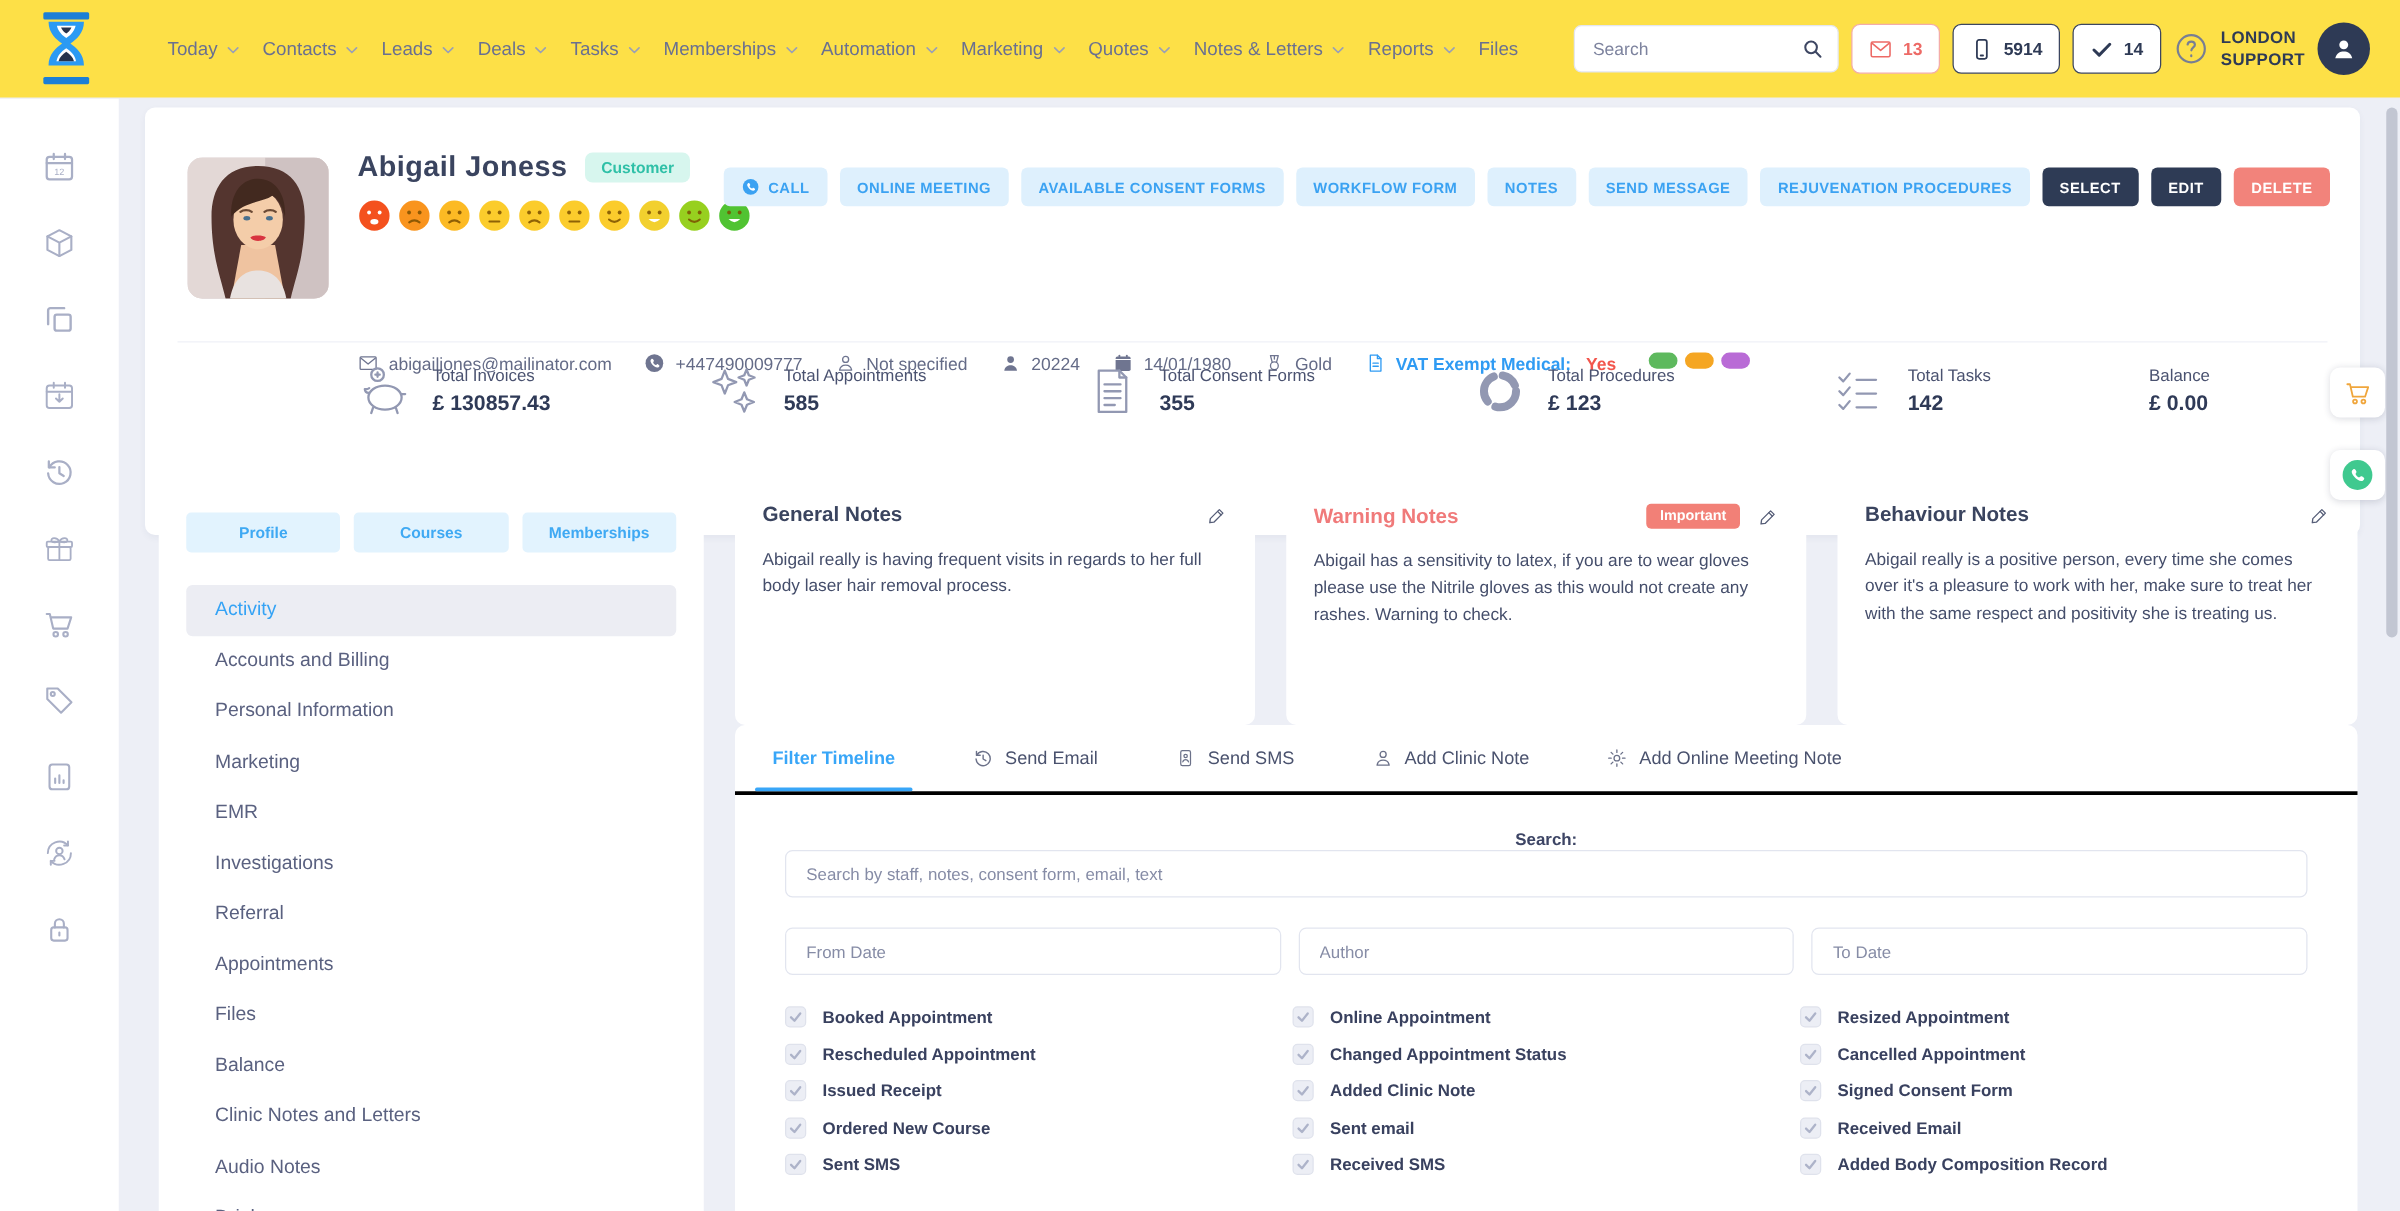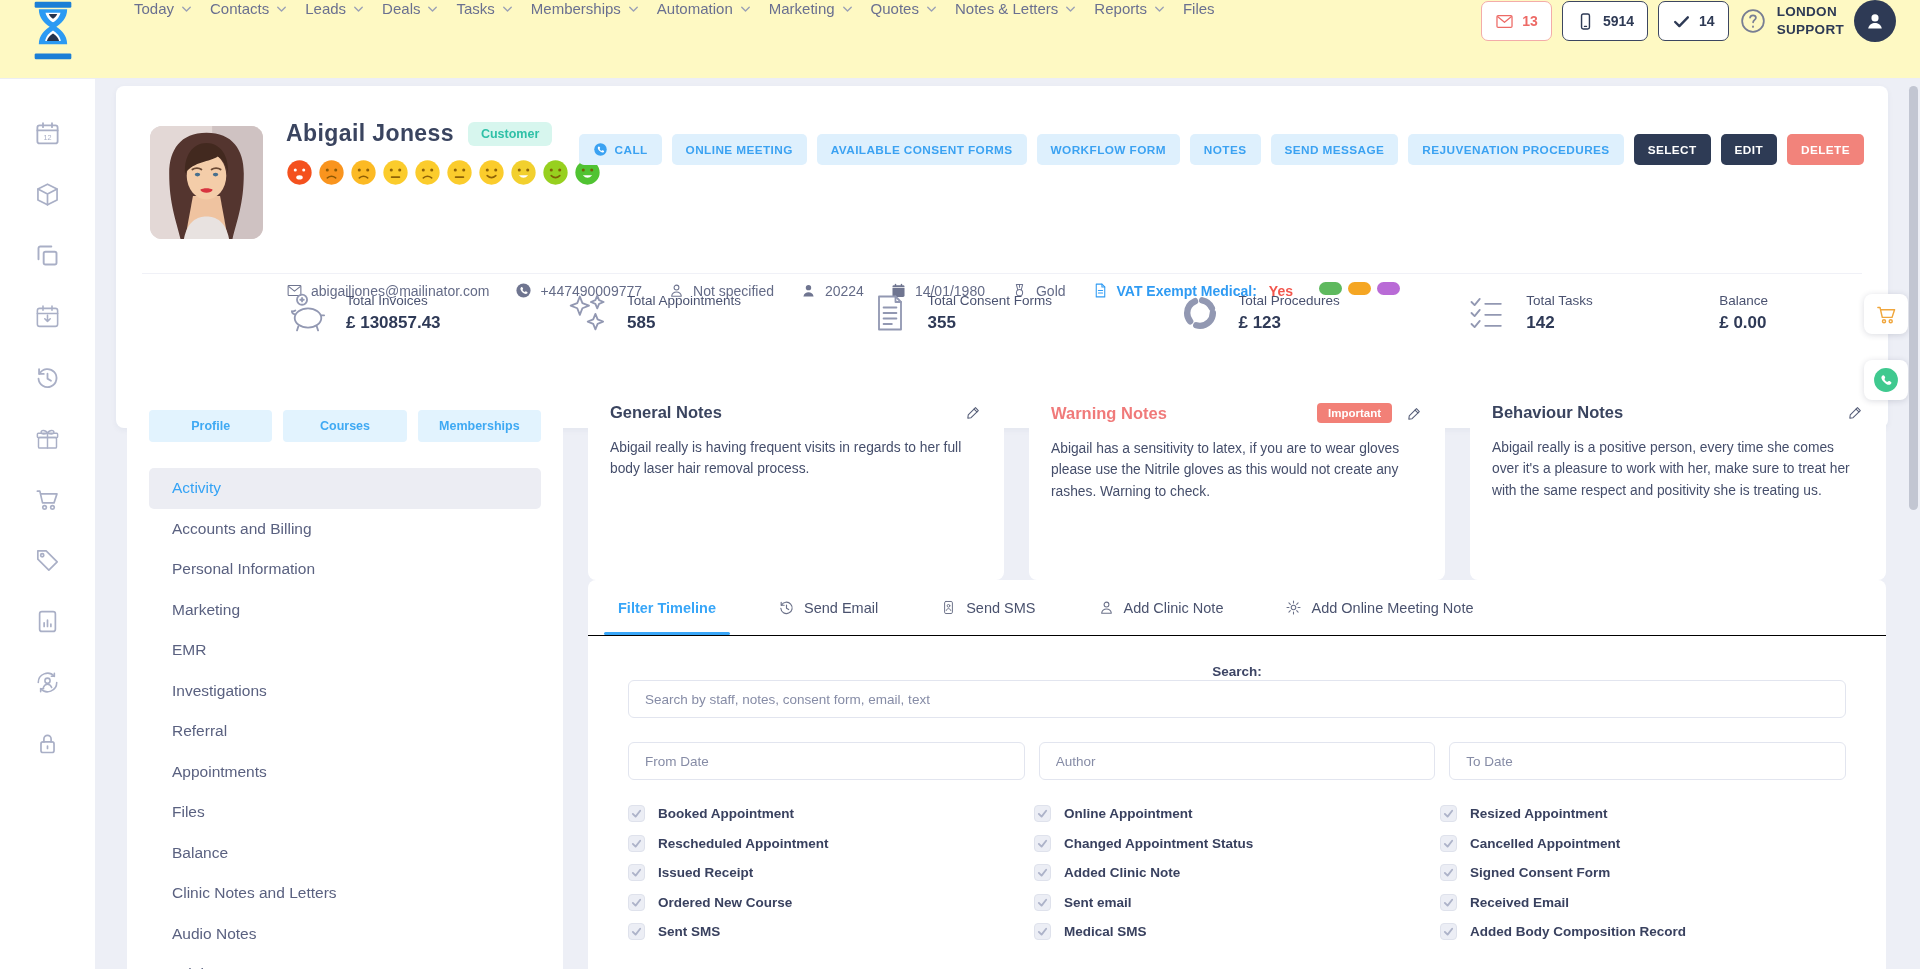--- a/index.html
+++ b/index.html
@@ -9,7 +9,7 @@
   .icn svg{width:100%;height:100%}
 
   
-  .topbar{position:absolute;top:0;left:0;width:1920px;height:78px;background:#fef9c3;display:flex;align-items:flex-start;z-index:6;box-shadow:0 1px 0 #eceef4}
+  .topbar{position:absolute;top:0;left:0;width:1920px;height:78px;background:#fde047;display:flex;align-items:center;z-index:6;box-shadow:0 1px 0 #eceef4}
   .logo{width:50px;height:62px;margin-left:28px;flex:none}
   .nav{display:flex;align-items:center;gap:18px;margin-left:56px}
   .nav-item{display:flex;align-items:center;gap:7px;font-size:15px;color:#6a7090;font-weight:500;cursor:pointer;white-space:nowrap}

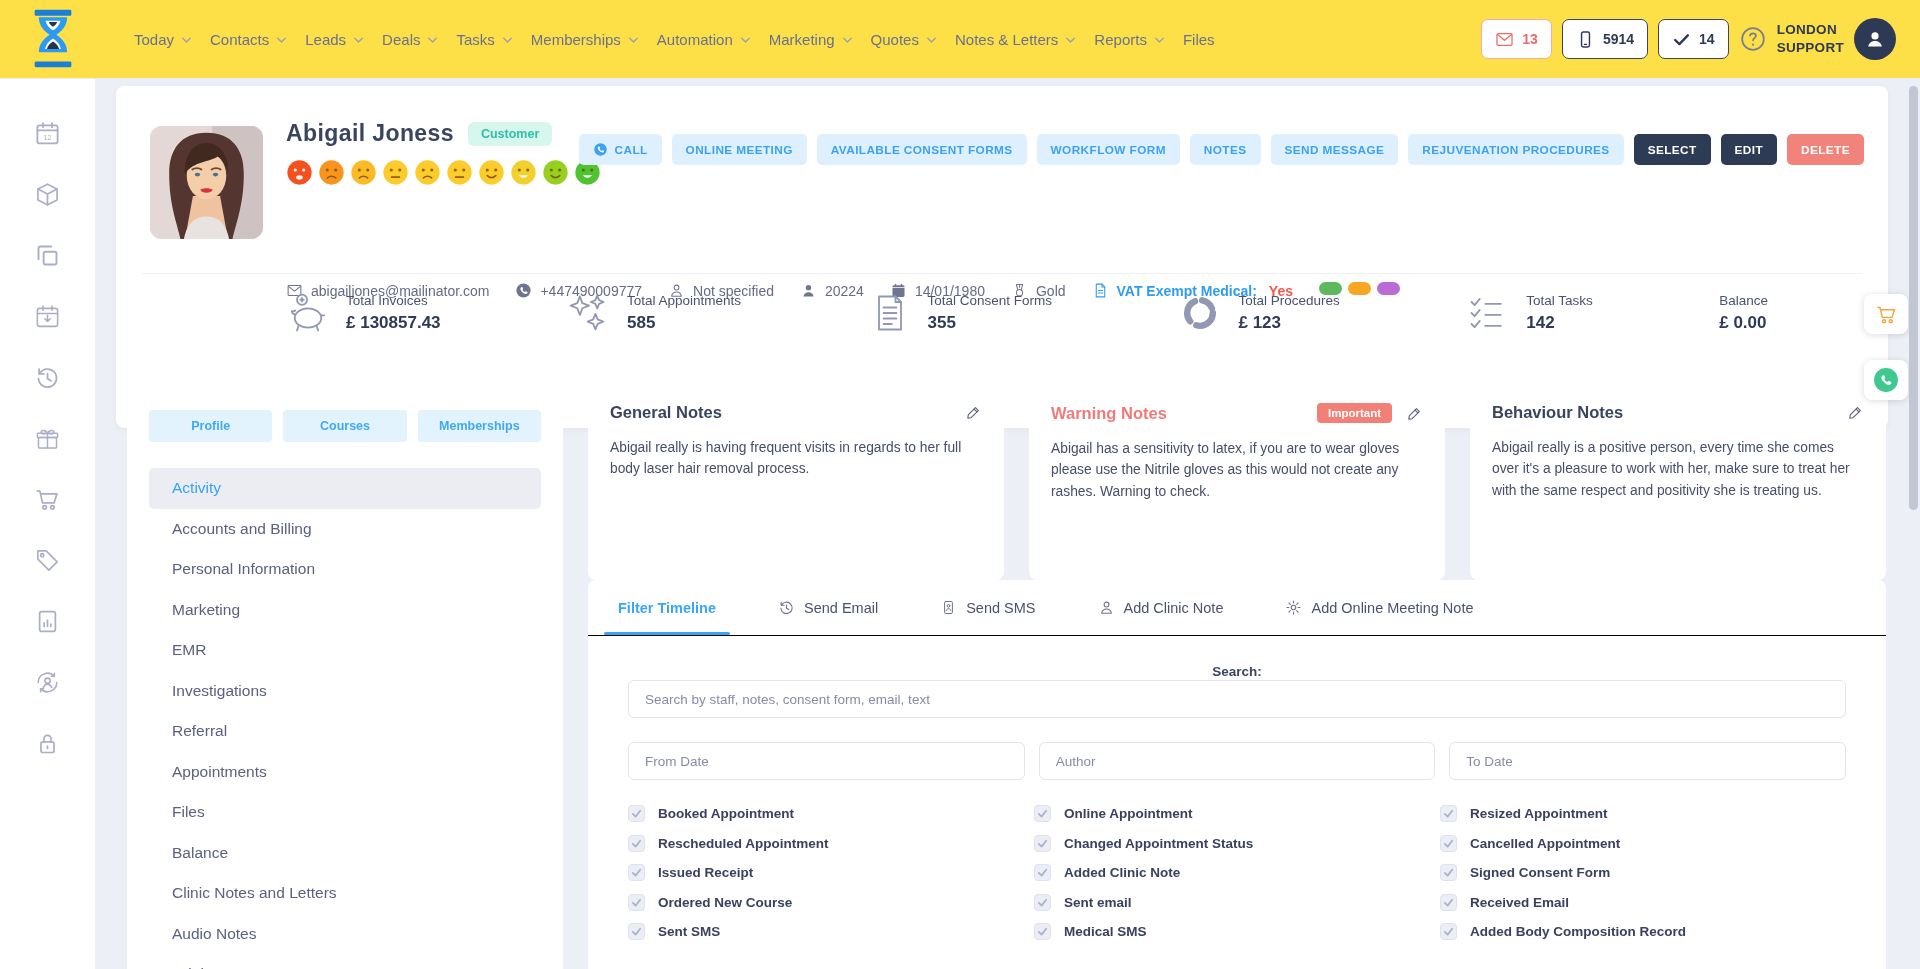--- a/index.html
+++ b/index.html
@@ -218,6 +218,17 @@
     </div>
     </nav>
   <div class="top-right">
+    <div class="searchbox">
+      <input placeholder="Search" style="">
+      <span class="search-btn">
+          <span class="icn">
+            <svg viewBox="0 0 24 24" fill="none" stroke="currentColor" stroke-width="2.2" stroke-linecap="round" stroke-linejoin="round">
+              <circle cx="10.5" cy="10.5" r="6.2"></circle>
+              <path d="M15.3 15.3L20.5 20.5"></path>
+            </svg>
+          </span>
+        </span>
+    </div>
     <div class="pill-btn pill-mail">
       <span class="icn">
           <svg viewBox="0 0 24 24" fill="none" stroke="currentColor" stroke-width="1.6" stroke-linecap="round" stroke-linejoin="round">

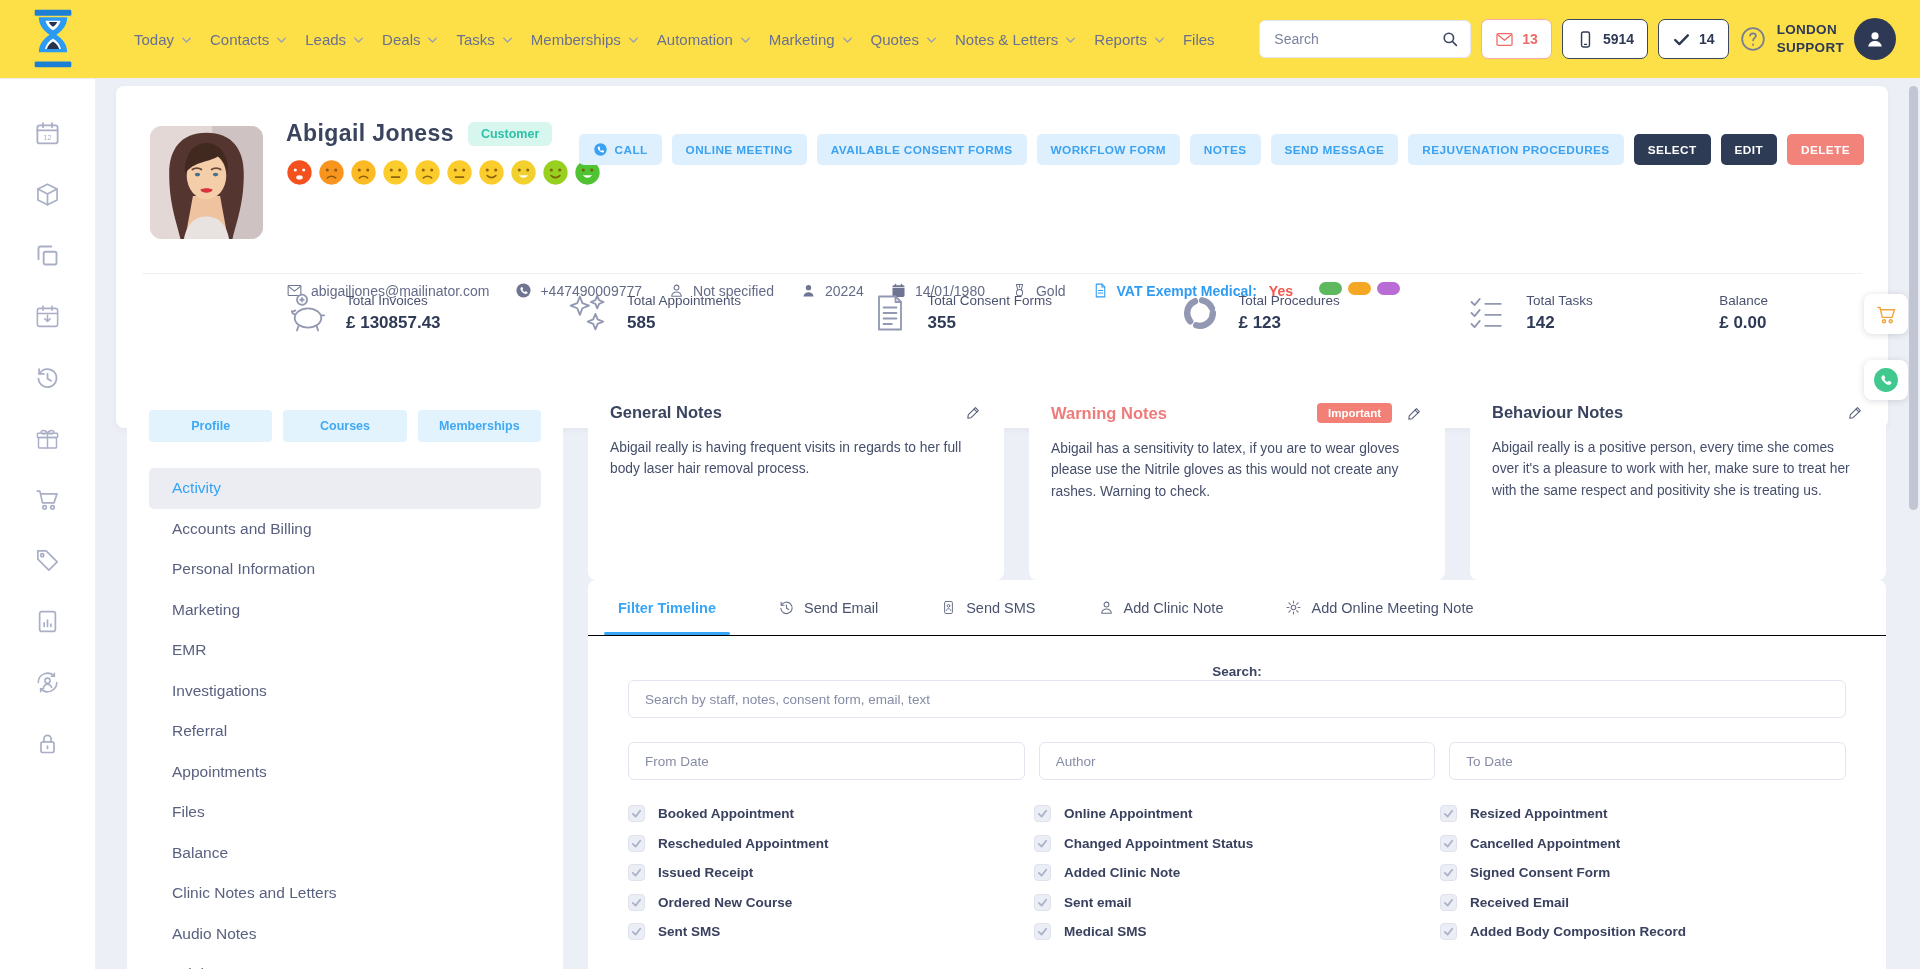--- a/index.html
+++ b/index.html
@@ -83,7 +83,7 @@
 
   
   .timeline-card{position:absolute;left:588px;top:580px;width:1298px;height:520px;background:#fff;border-radius:8px}
-  .tl-tabs{height:56px;display:flex;align-items:center;padding:0 30px;gap:62px;border-bottom:1px solid #000000}
+  .tl-tabs{height:56px;display:flex;align-items:center;padding:0 30px;gap:62px;border-bottom:3px solid #000000}
   .tl-tab{display:flex;align-items:center;gap:9px;font-size:14.5px;color:#4a526e;height:100%;position:relative;cursor:pointer;white-space:nowrap}
   .tl-tab .icn{width:17px;height:17px;color:#6b7189}
   .tl-tab.active{color:#38a6f8;font-weight:700}

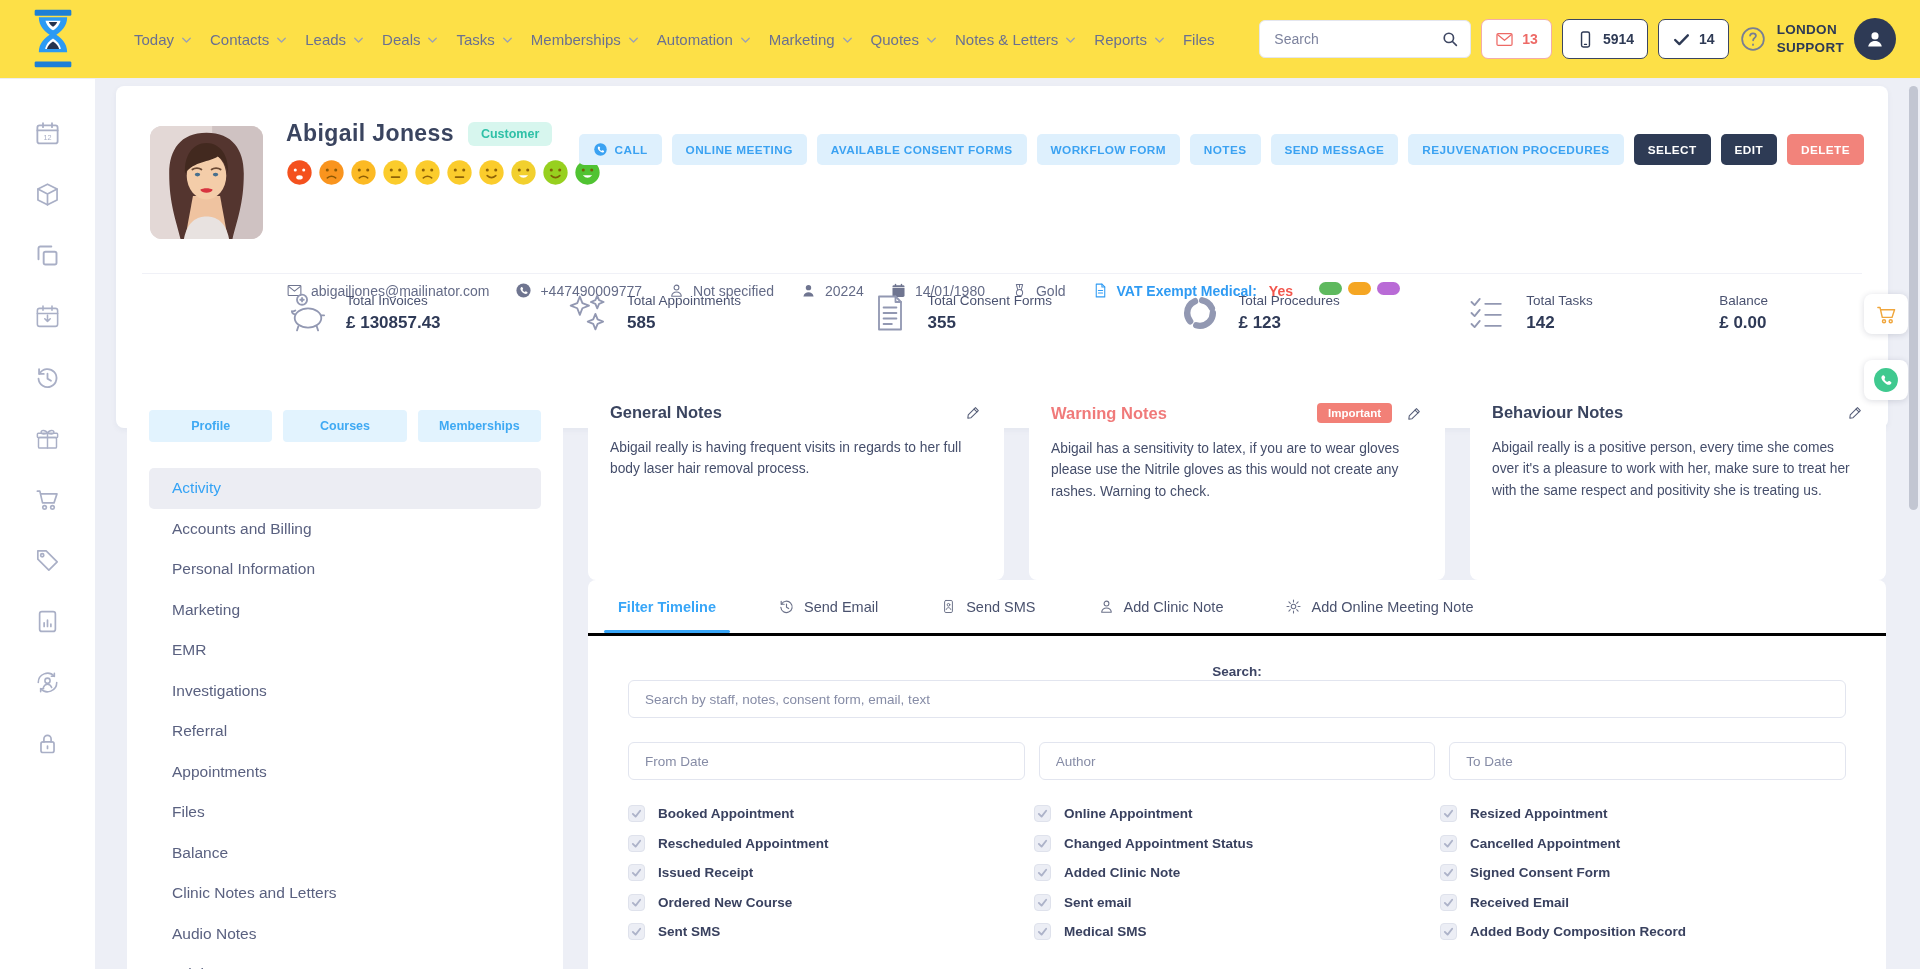--- a/index.html
+++ b/index.html
@@ -869,7 +869,7 @@
               </svg>
             </span>
       </span>
-      <span>Medical SMS</span>
+      <span>Received SMS</span>
     </label>
         <label class="check-item">
       <span class="checkbox">

